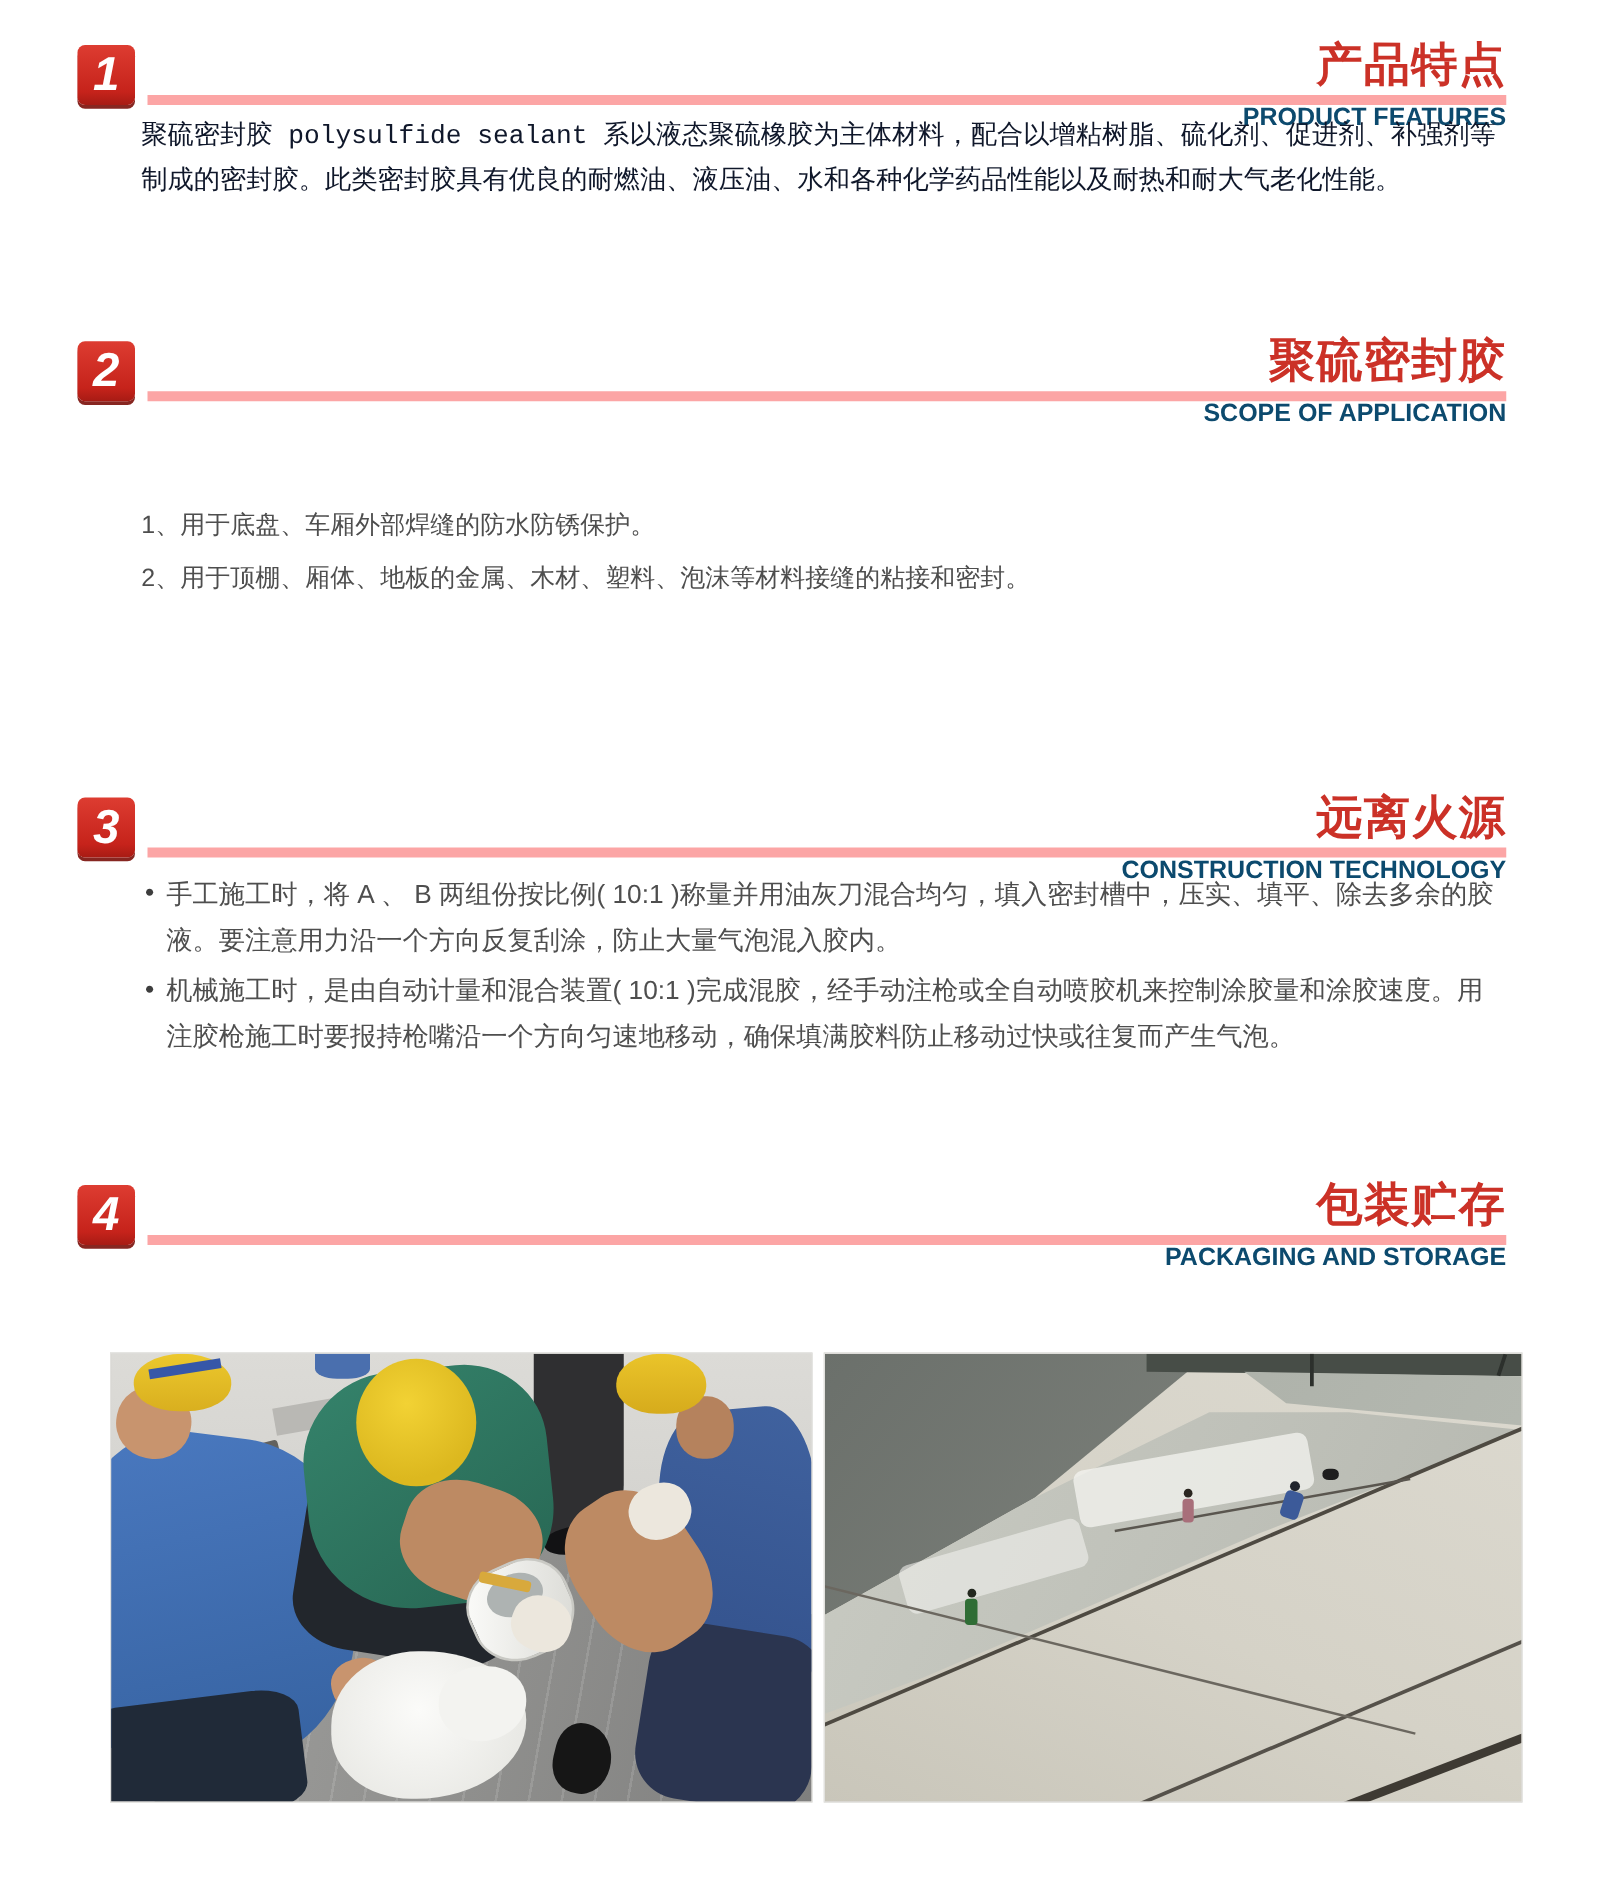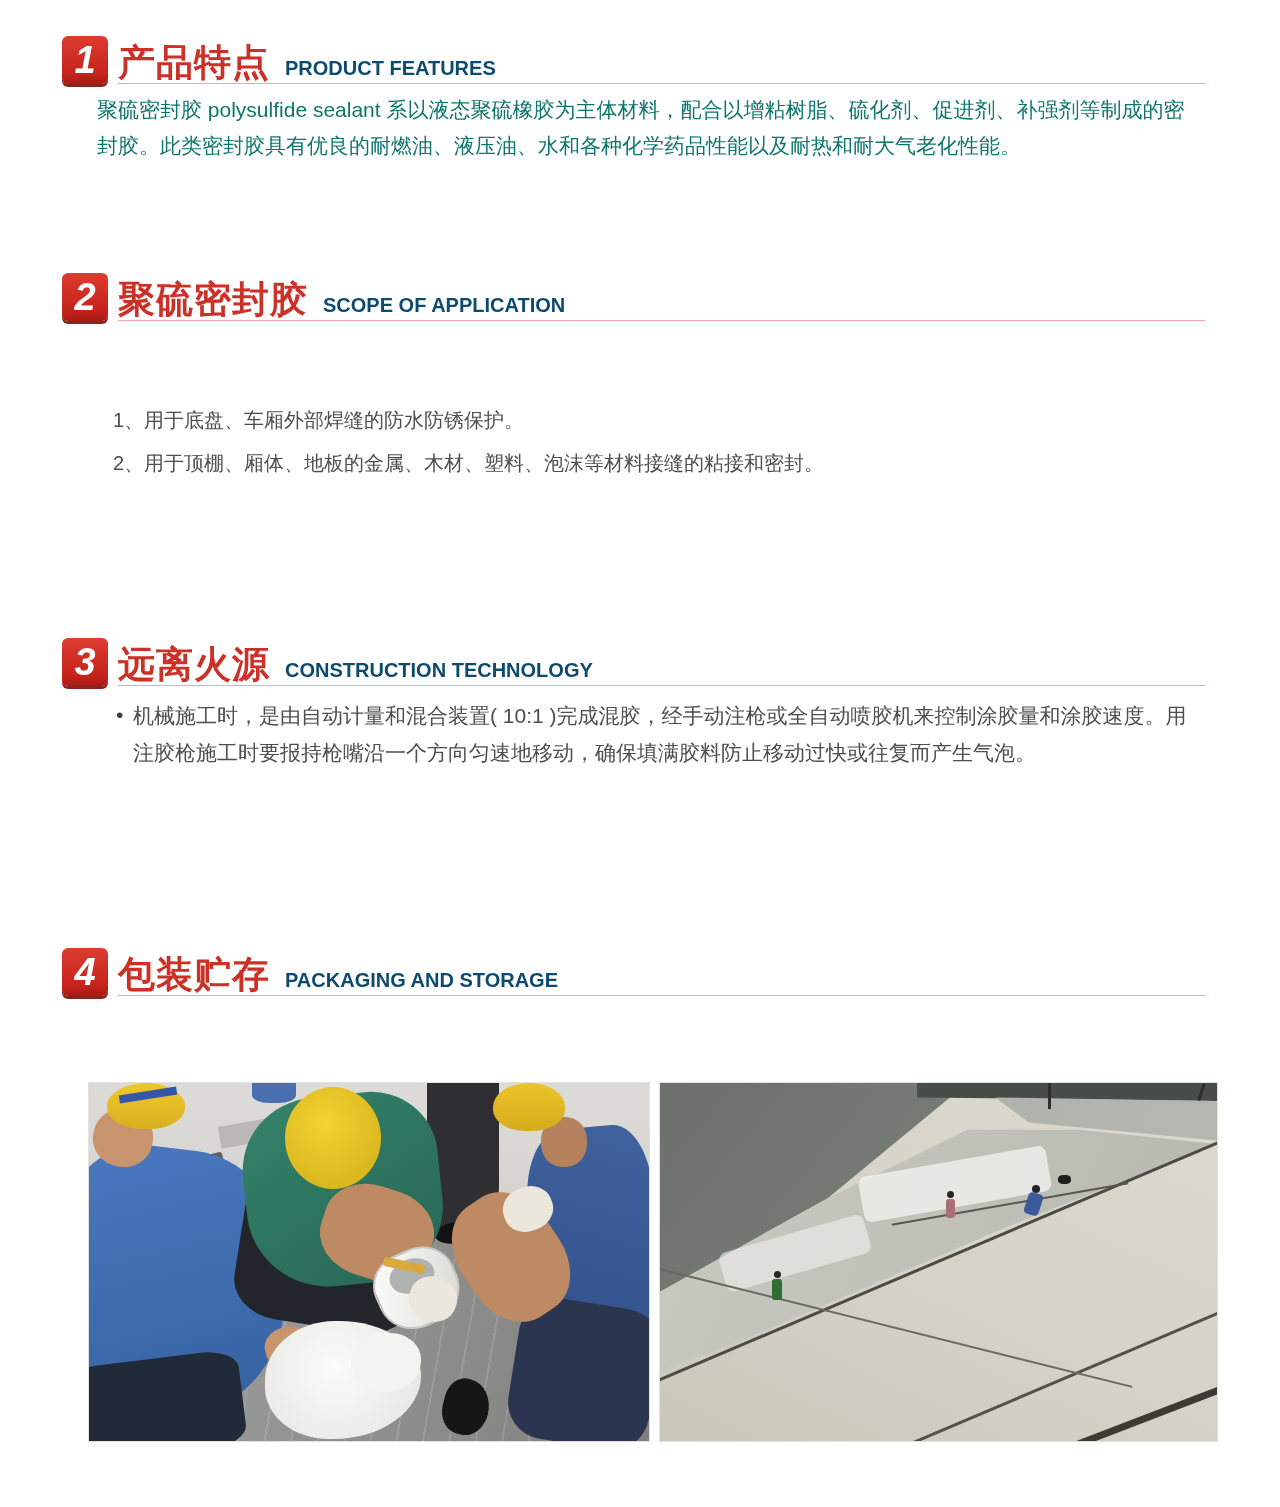--- a/index.html
+++ b/index.html
@@ -18,8 +18,8 @@
   }
   .titles{
     position:absolute;left:56px;right:0;bottom:0;height:50px;
-    border-bottom:1px solid #fca5a5;
-    display:flex;align-items:flex-end;gap:15px;padding-bottom:3px;box-sizing:border-box;
+    border-bottom:8px solid #fca5a5;
+    display:flex;align-items:flex-end;gap:15px;padding-bottom:3px;box-sizing:border-box;flex-direction:column;
   }
   .zh{font-size:37px;font-weight:700;color:#cb3127;line-height:.95;letter-spacing:1px;white-space:nowrap;}
   .en{font-size:20px;font-weight:700;color:#0c4a6e;line-height:1;padding-bottom:2px;white-space:nowrap;}

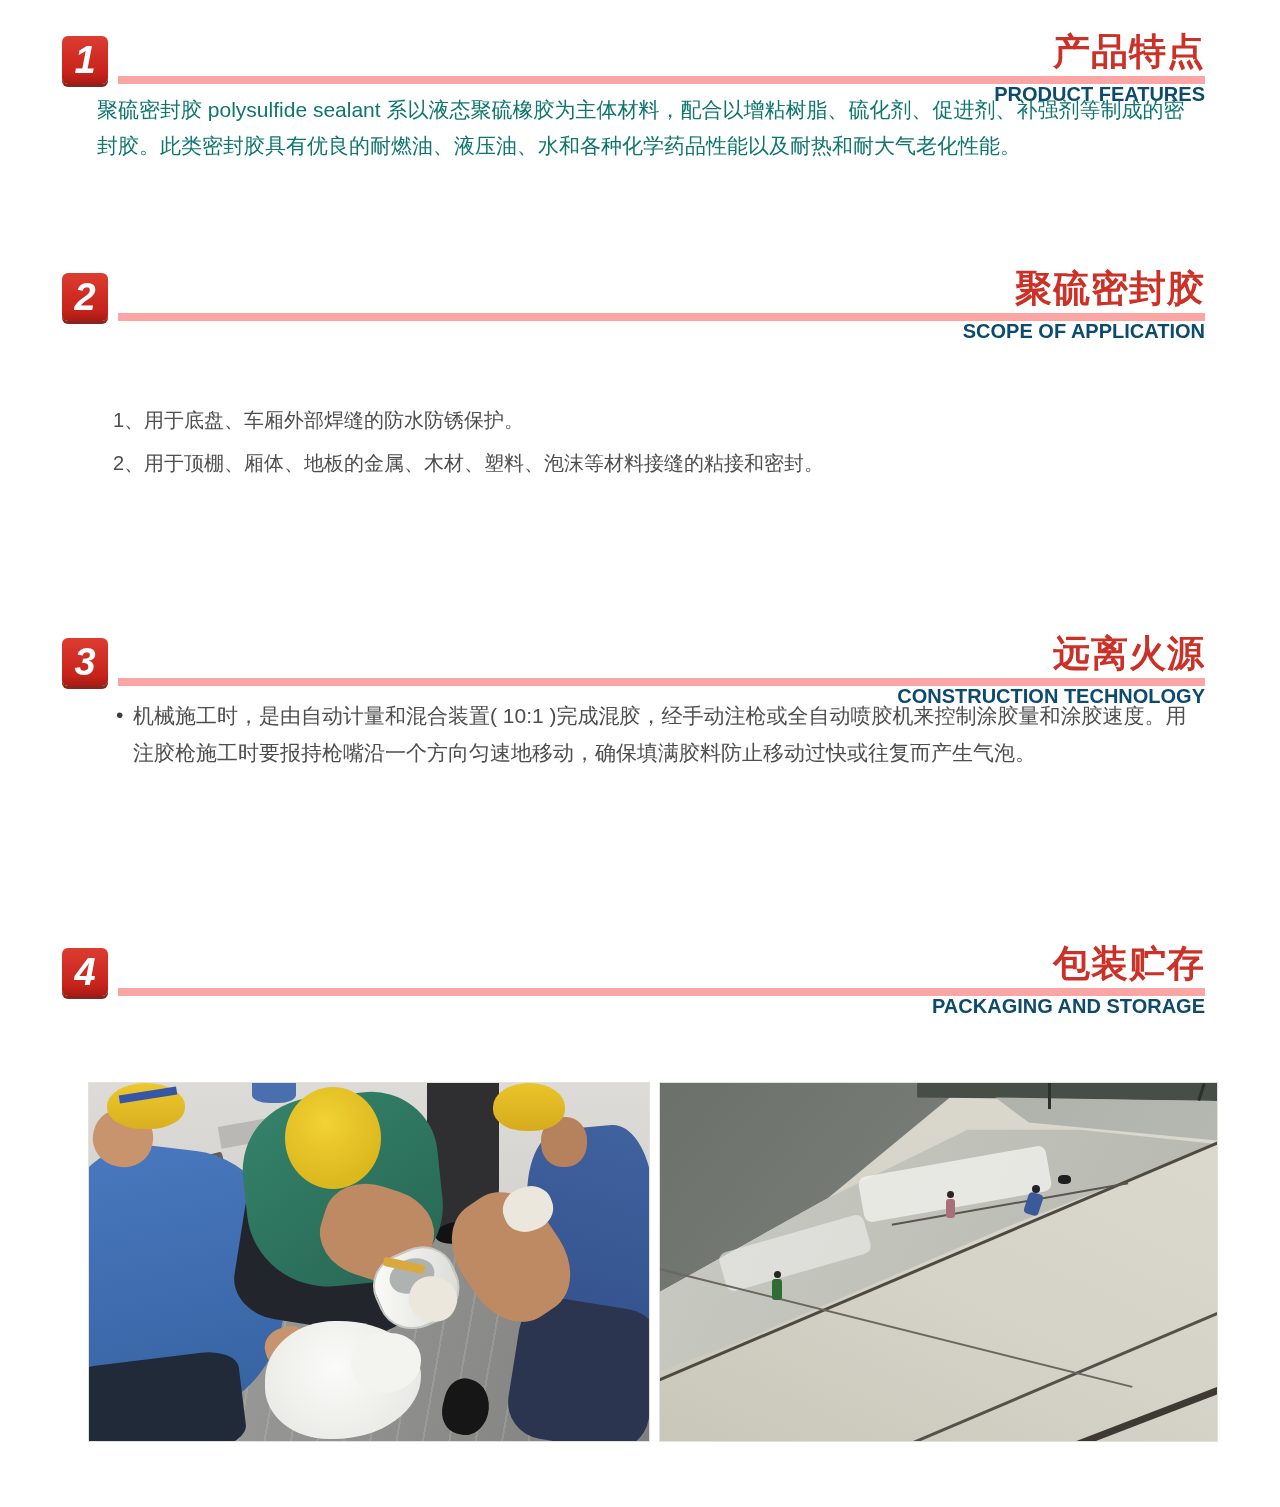--- a/index.html
+++ b/index.html
@@ -24,7 +24,7 @@
   .zh{font-size:37px;font-weight:700;color:#cb3127;line-height:.95;letter-spacing:1px;white-space:nowrap;}
   .en{font-size:20px;font-weight:700;color:#0c4a6e;line-height:1;padding-bottom:2px;white-space:nowrap;}
   
-  .para{position:absolute;left:97px;width:1092px;font-size:21px;line-height:36px;color:#0f766e;margin:0;}
+  .para{position:absolute;left:113px;width:1092px;font-size:21px;line-height:36px;color:#0f172a;margin:0;font-family:Liberation Mono, monospace;}
   .lead{position:absolute;left:113px;width:1090px;font-size:21px;line-height:36px;color:#3a3a3a;font-weight:700;margin:0;}
   .list{position:absolute;left:113px;width:1092px;}
   .list-item{font-size:20px;line-height:25px;color:#4e4e4e;}

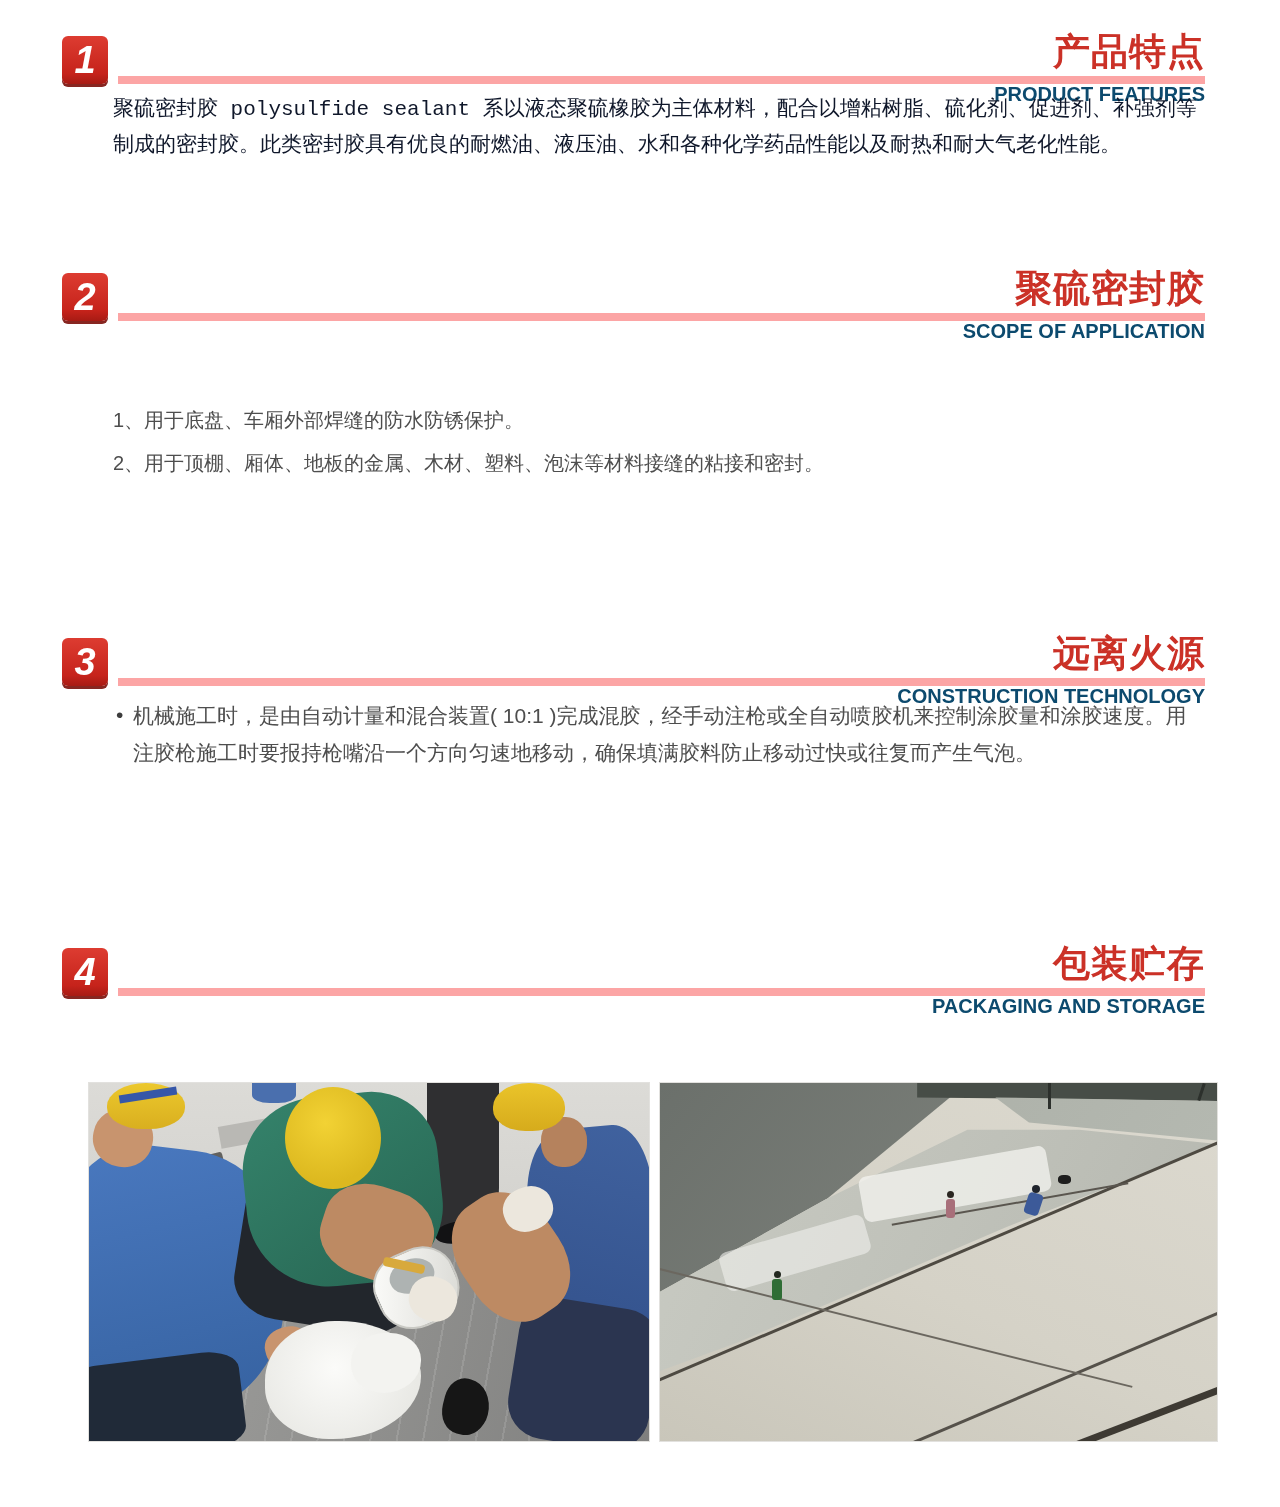--- a/index.html
+++ b/index.html
@@ -141,6 +141,7 @@
     </div>
   </header>
   <div class="bullets" style="top:697px;">
+    <div class="bullet">手工施工时，将 A 、 B 两组份按比例( 10:1 )称量并用油灰刀混合均匀，填入密封槽中，压实、填平、除去多余的胶液。要注意用力沿一个方向反复刮涂，防止大量气泡混入胶内。</div>
     <div class="bullet">机械施工时，是由自动计量和混合装置( 10:1 )完成混胶，经手动注枪或全自动喷胶机来控制涂胶量和涂胶速度。用注胶枪施工时要报持枪嘴沿一个方向匀速地移动，确保填满胶料防止移动过快或往复而产生气泡。</div>
   </div>
 

